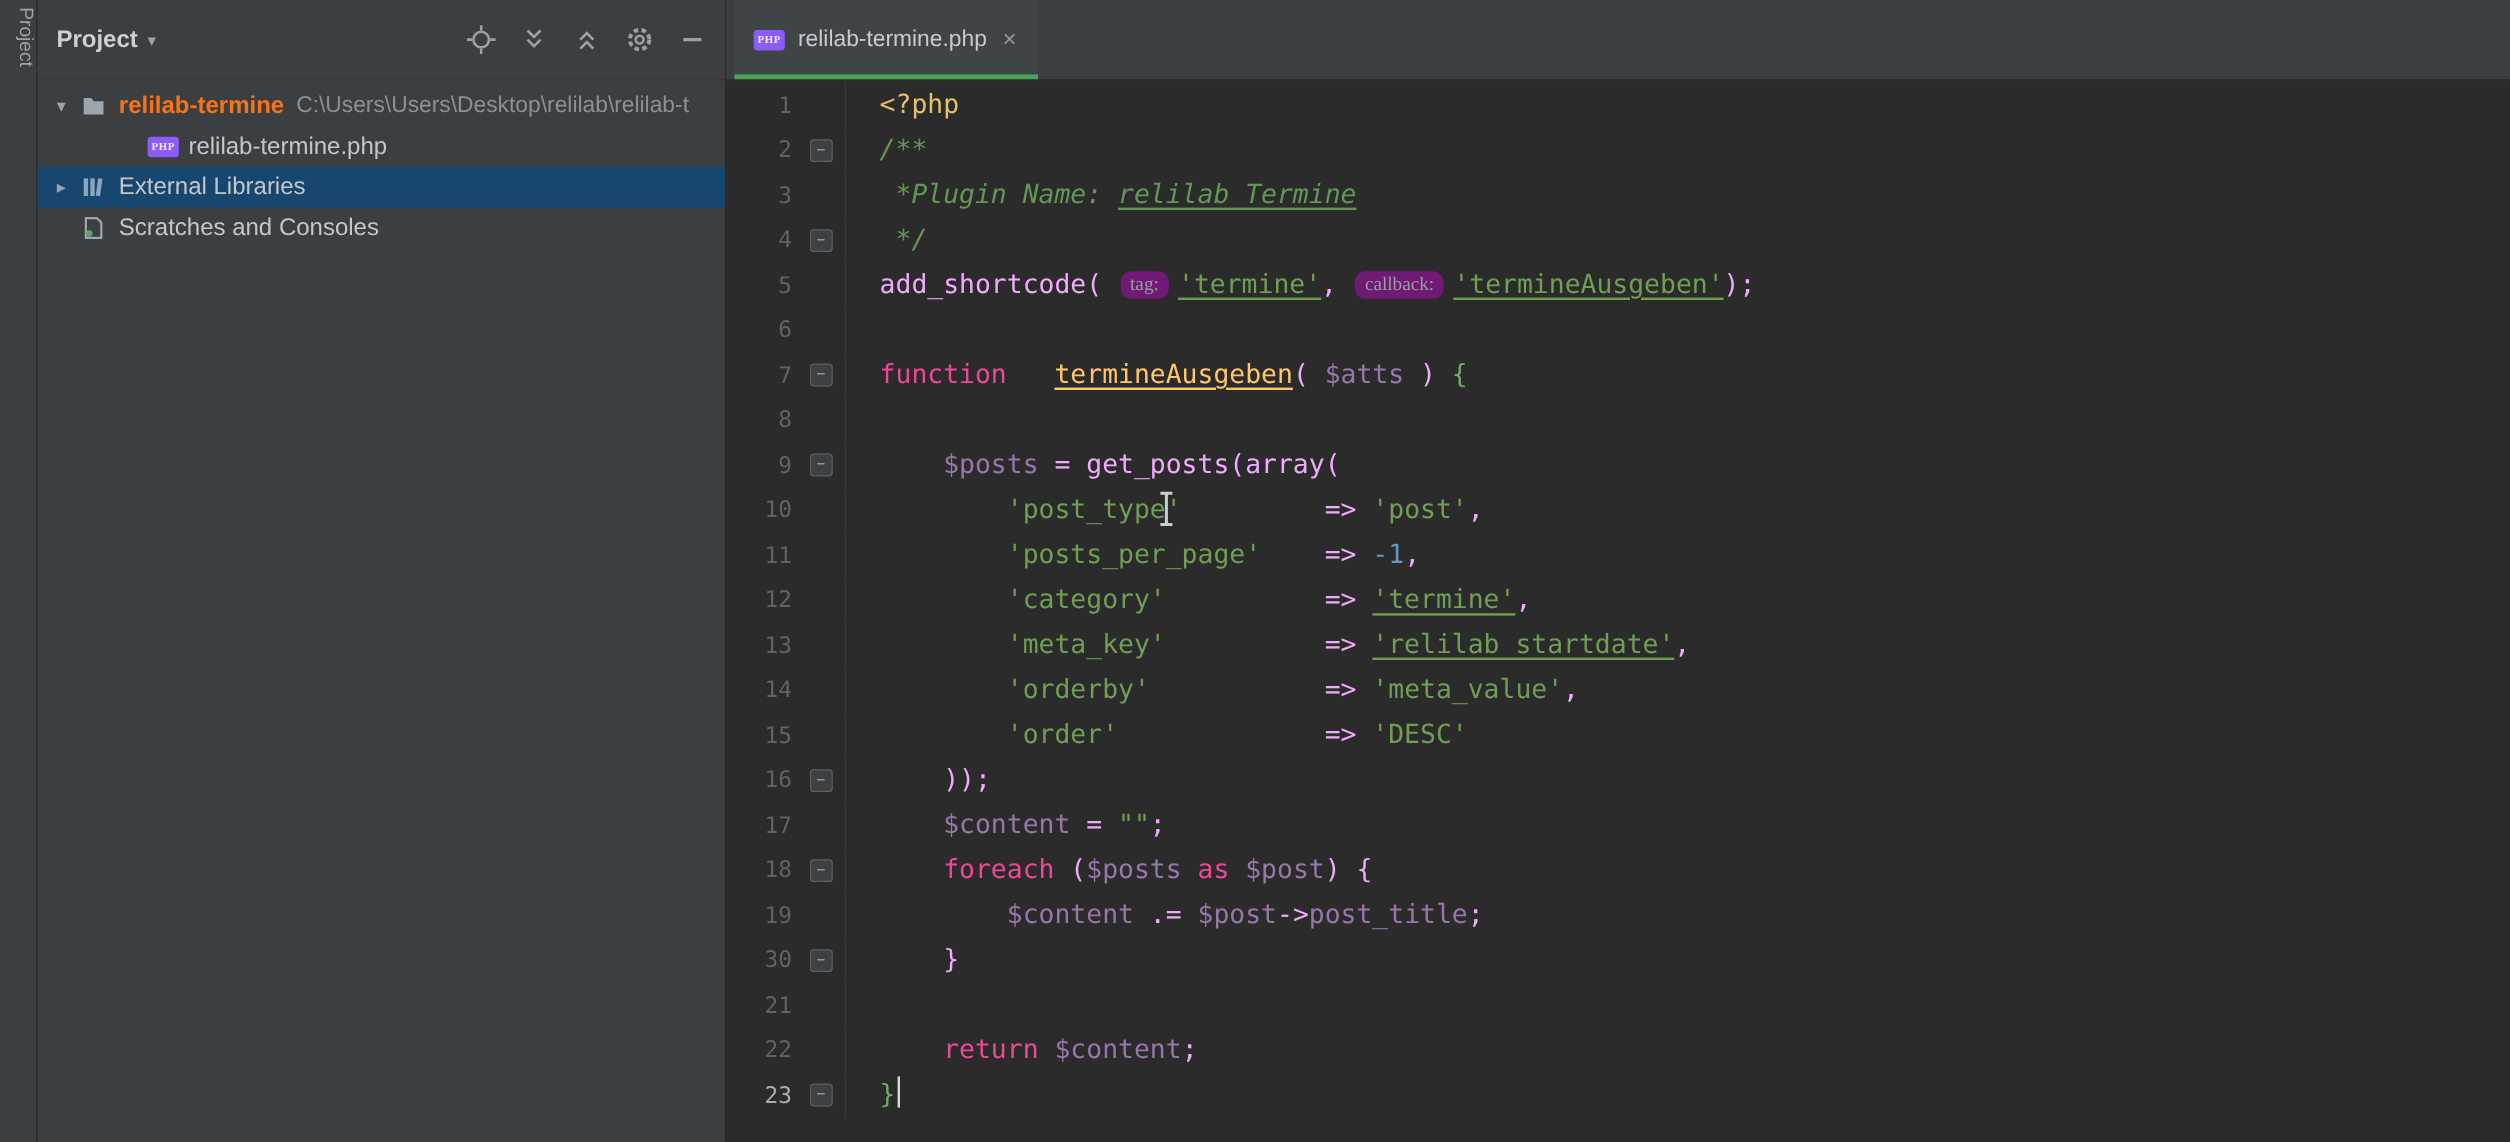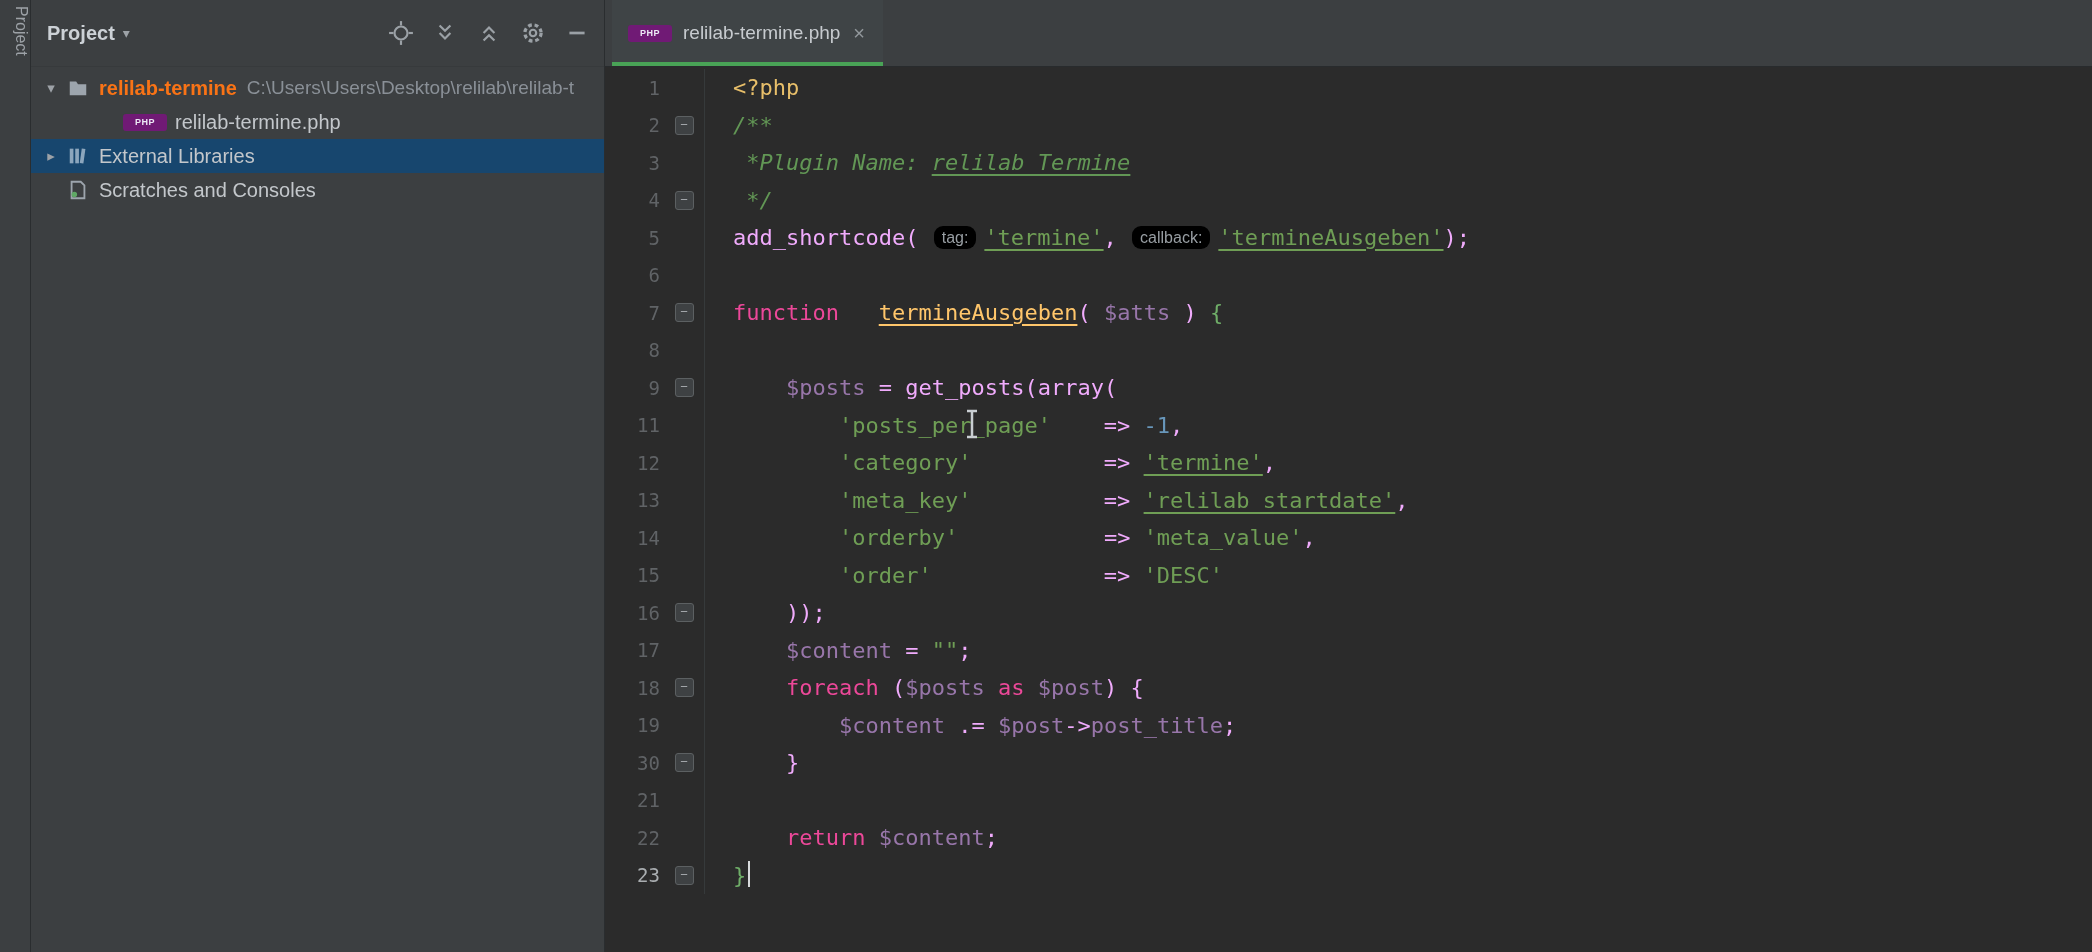--- a/index.html
+++ b/index.html
@@ -35,9 +35,9 @@
   .tpath{margin-left:10px;color:#8a9097;font-size:19px;}
 
   
-  .php-badge{display:inline-flex;align-items:center;justify-content:center;width:44px;height:17px;
-             border-radius:3px;background:#701a75;color:#ece9f5;font-size:9px;font-weight:bold;
-             letter-spacing:.5px;font-family:Liberation Sans, sans-serif;}
+  .php-badge{display:inline-flex;align-items:center;justify-content:center;width:26px;height:17px;
+             border-radius:3px;background:#8b5cf6;color:#ece9f5;font-size:9px;font-weight:bold;
+             letter-spacing:.5px;font-family:Liberation Serif, serif;}
 
   
   .tab-bar{position:absolute;left:604px;top:0;width:1488px;height:66px;background:#3c3f41;

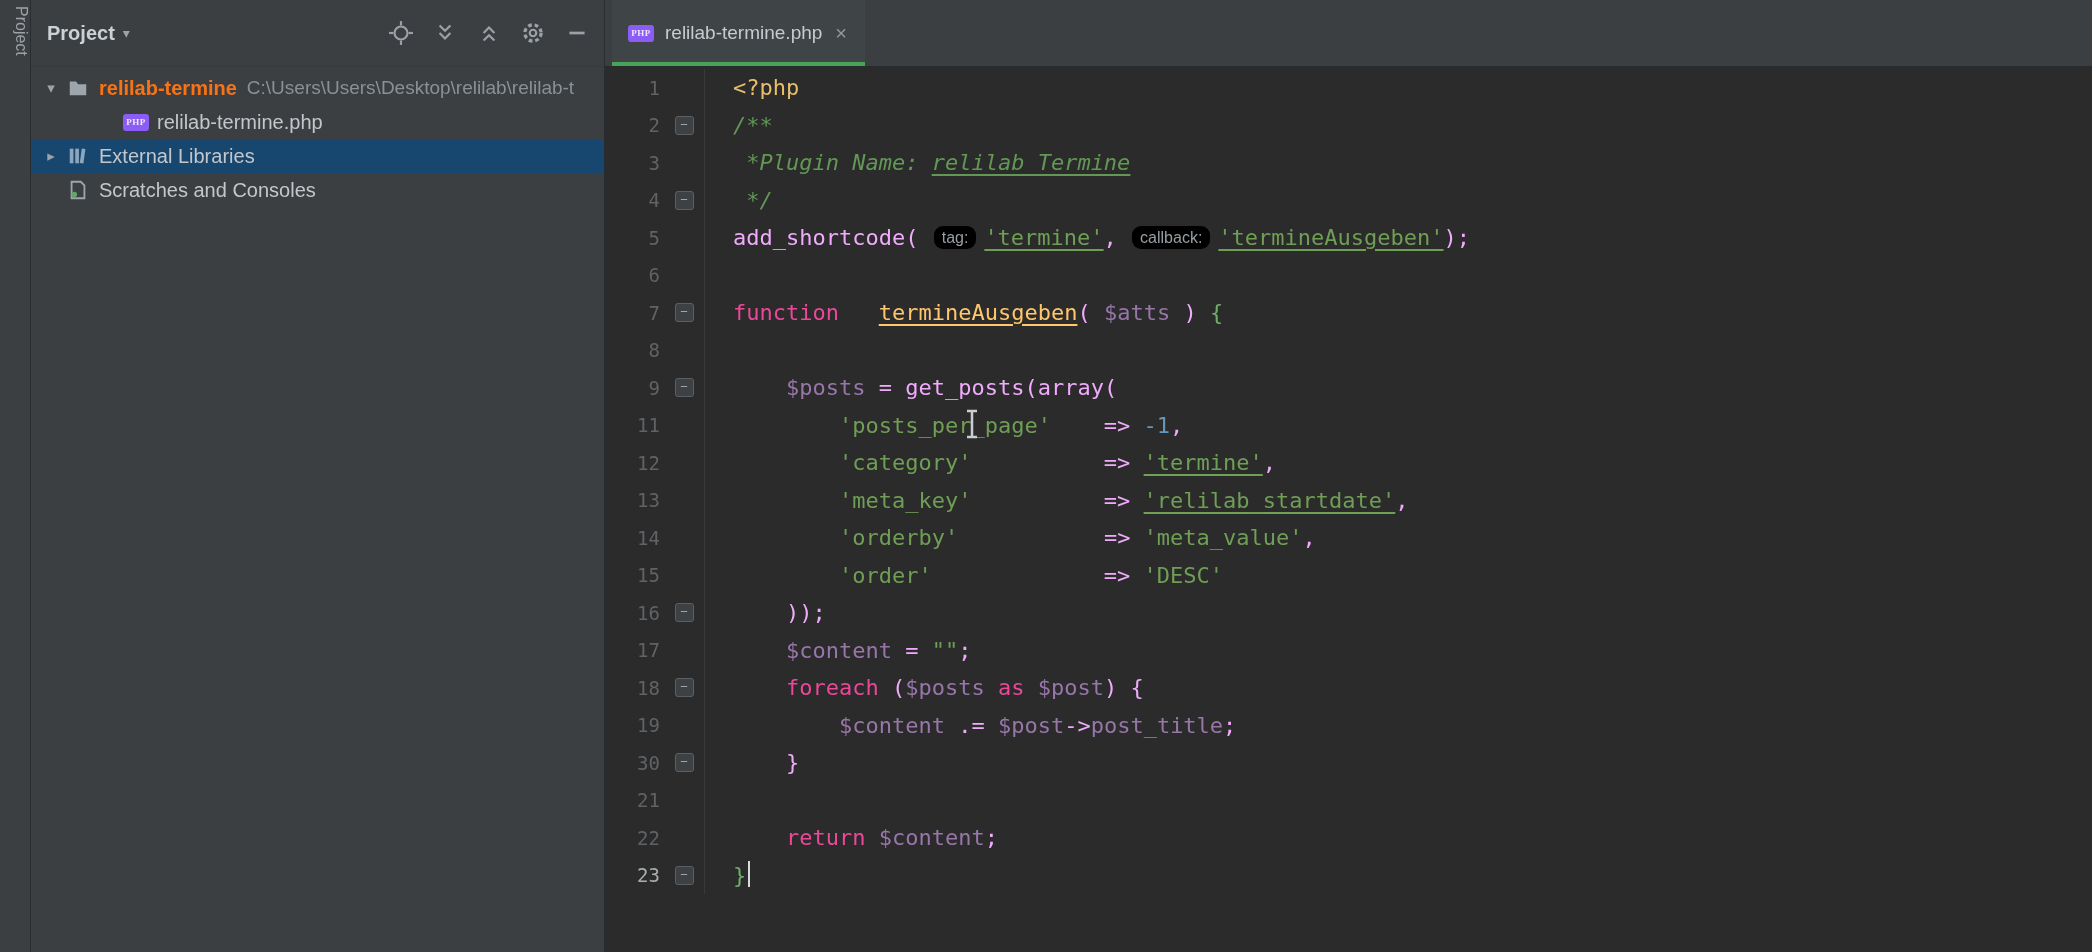--- a/index.html
+++ b/index.html
@@ -71,7 +71,7 @@
   .tk-tag{color:#e8bf6a;}
   .tk-brace{color:#6fae68;}
   .tk-u{text-decoration:underline;text-underline-offset:4px;}
-  .tk-hint{font-family:Liberation Sans, sans-serif;font-size:16px;background:#000000;color:#989ea3;
+  .tk-hint{font-family:Liberation Serif, serif;font-size:16px;background:#701a75;color:#989ea3;
            border-radius:9px;padding:3px 8px;margin:0 8px 0 2px;vertical-align:2px;}
 
   .caret-bar{display:inline-block;width:2px;height:26px;background:#d8dadc;vertical-align:-4px;margin-left:2px;}

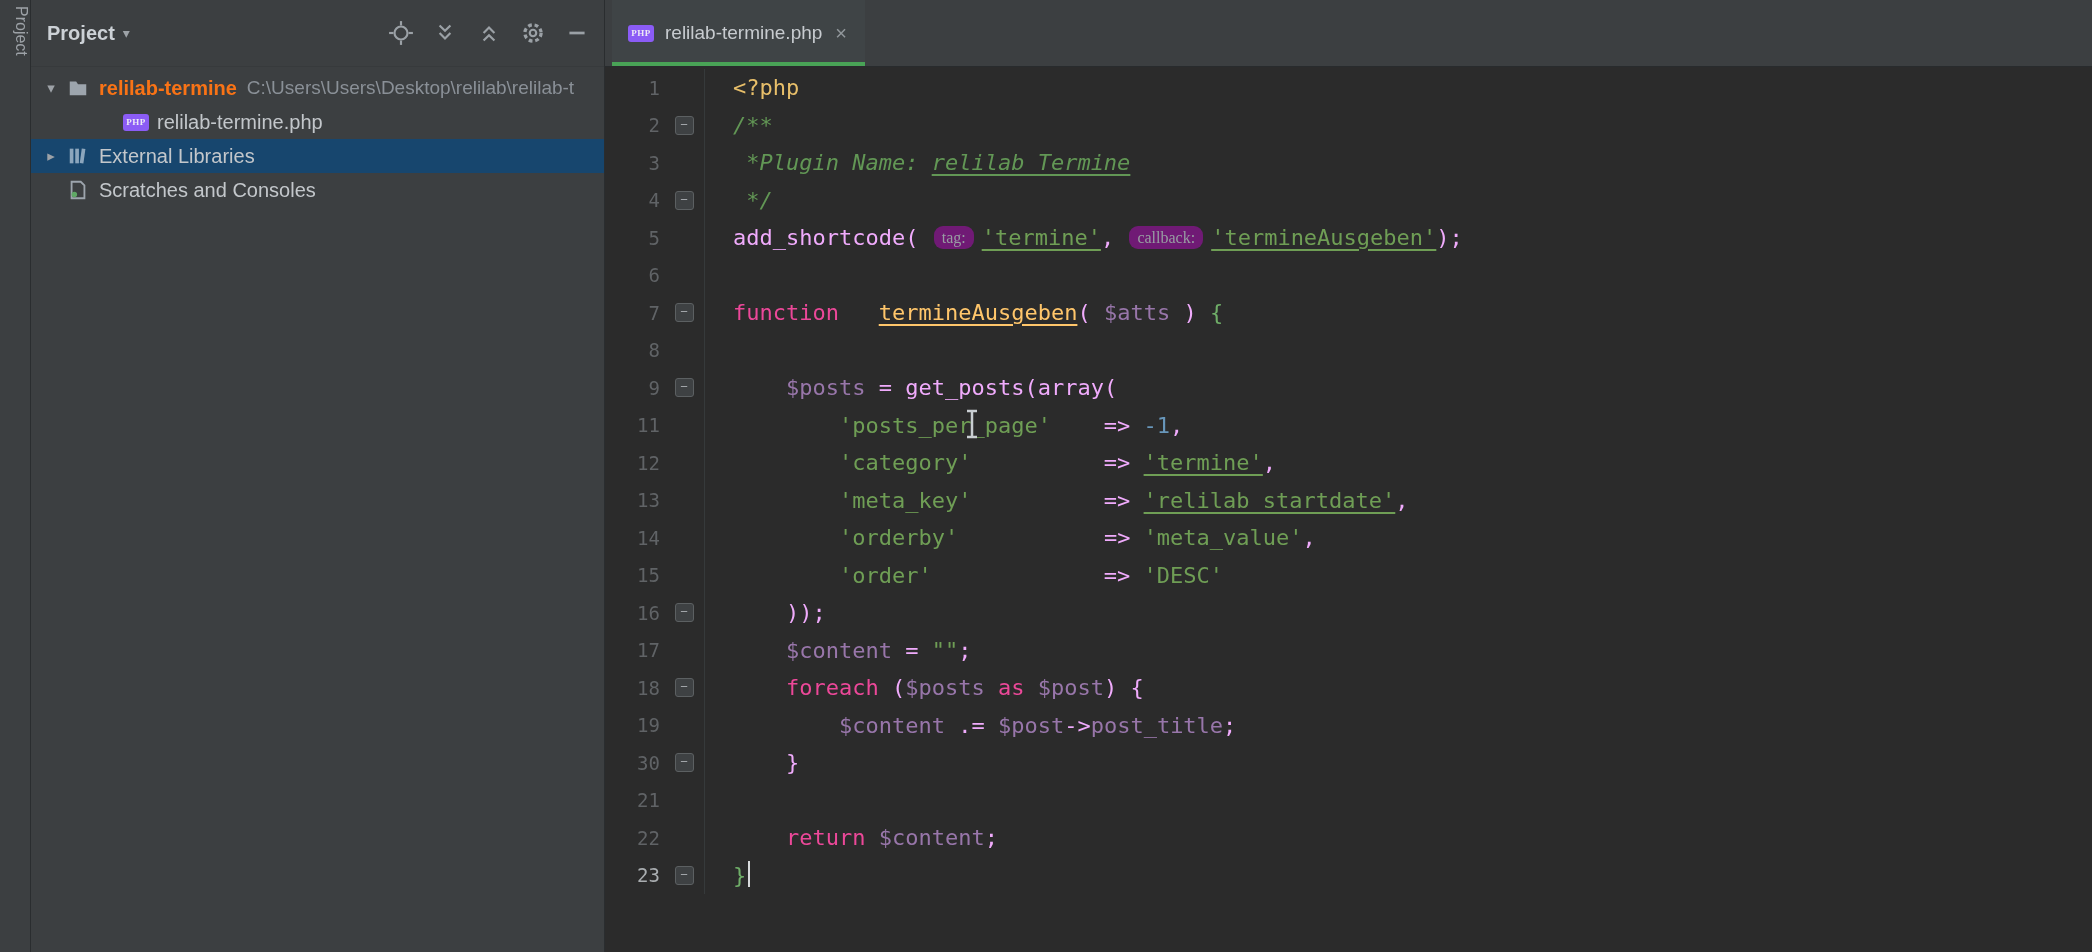--- a/index.html
+++ b/index.html
@@ -229,6 +229,11 @@
       <span class="codepre"><span class="tk-t">    </span><span class="tk-var">$posts</span><span class="tk-t"> = get_posts(array(</span></span>
     </div>
     <div class="line">
+      <span class="ln">10</span>
+      <span class="foldc"></span>
+      <span class="codepre"><span class="tk-t">        </span><span class="tk-str">'post_type'</span><span class="tk-t">         =&gt; </span><span class="tk-str">'post'</span><span class="tk-t">,</span></span>
+    </div>
+    <div class="line">
       <span class="ln">11</span>
       <span class="foldc"></span>
       <span class="codepre"><span class="tk-t">        </span><span class="tk-str">'posts_per_page'</span><span class="tk-t">    =&gt; </span><span class="tk-num">-1</span><span class="tk-t">,</span></span>

